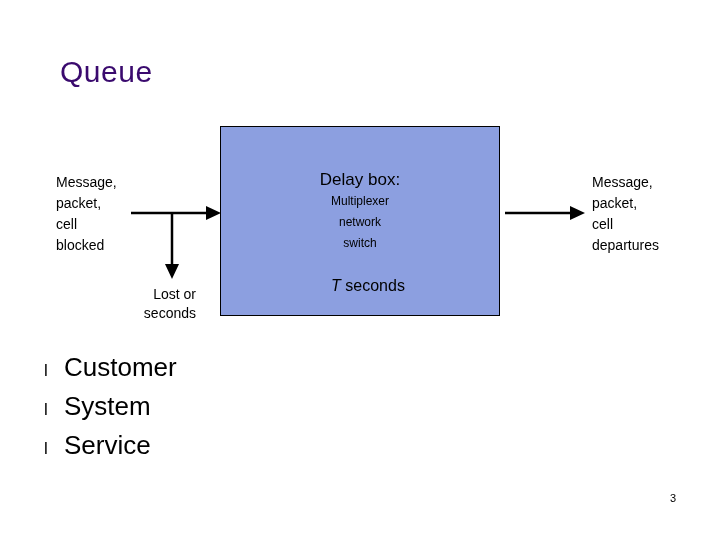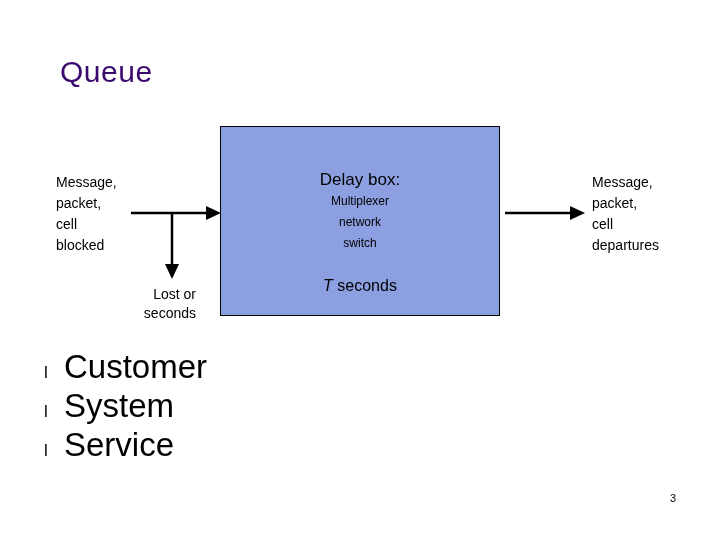--- a/index.html
+++ b/index.html
@@ -56,7 +56,7 @@
   }
   .delay-seconds {
     position: absolute;
-    left: 220px;
+    left: 228px;
     top: 277px;
     width: 280px;
     text-align: center;

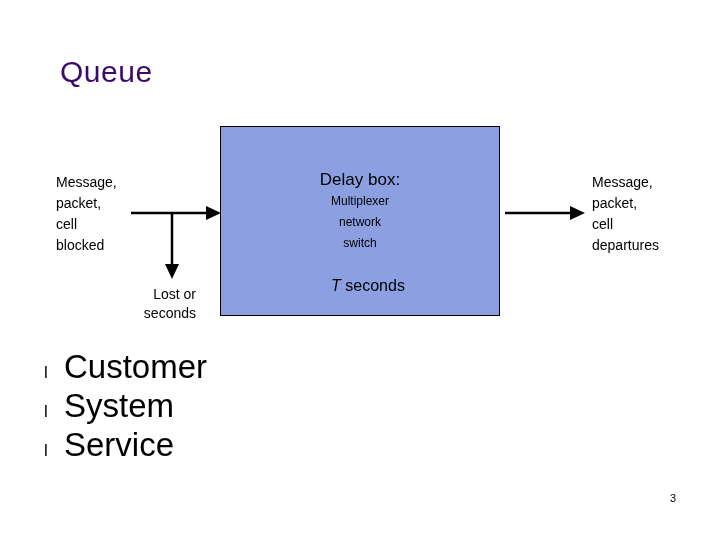--- a/index.html
+++ b/index.html
@@ -119,7 +119,7 @@
     flex: 0 0 20px;
   }
   .bullet-text {
-    font-size: 33px;
+    font-size: 26px;
     line-height: 30px;
     color: #000000;
   }

